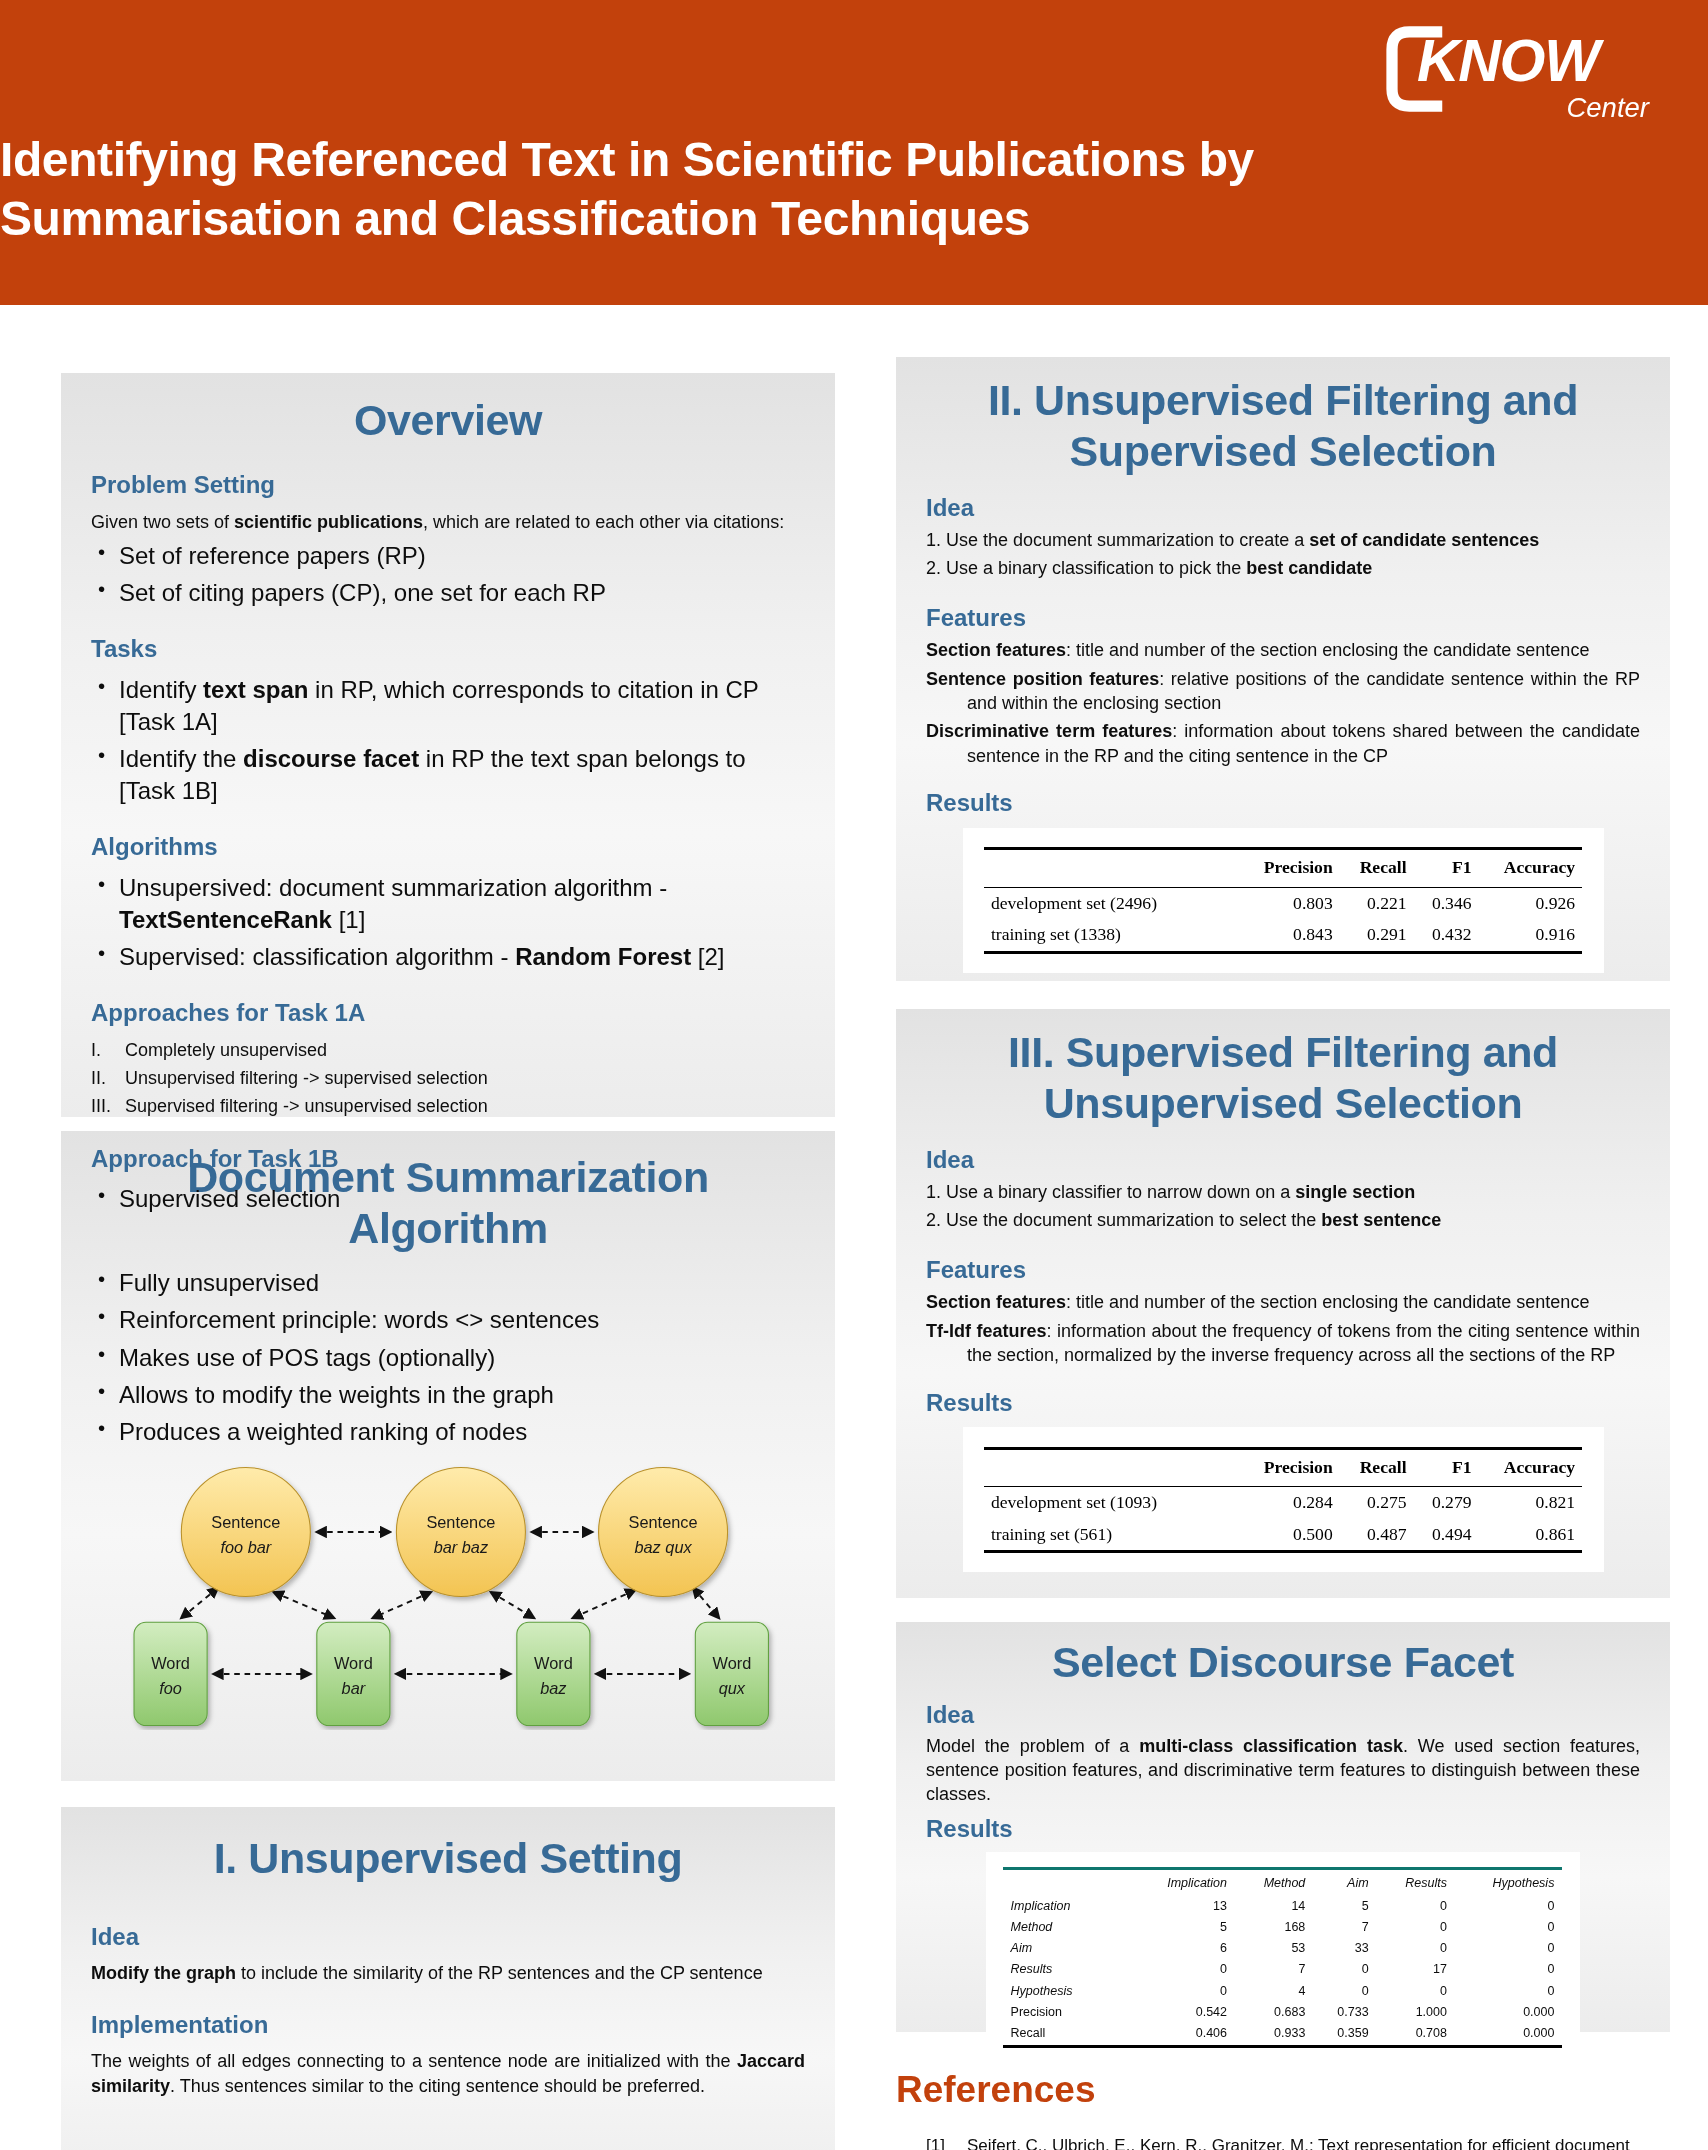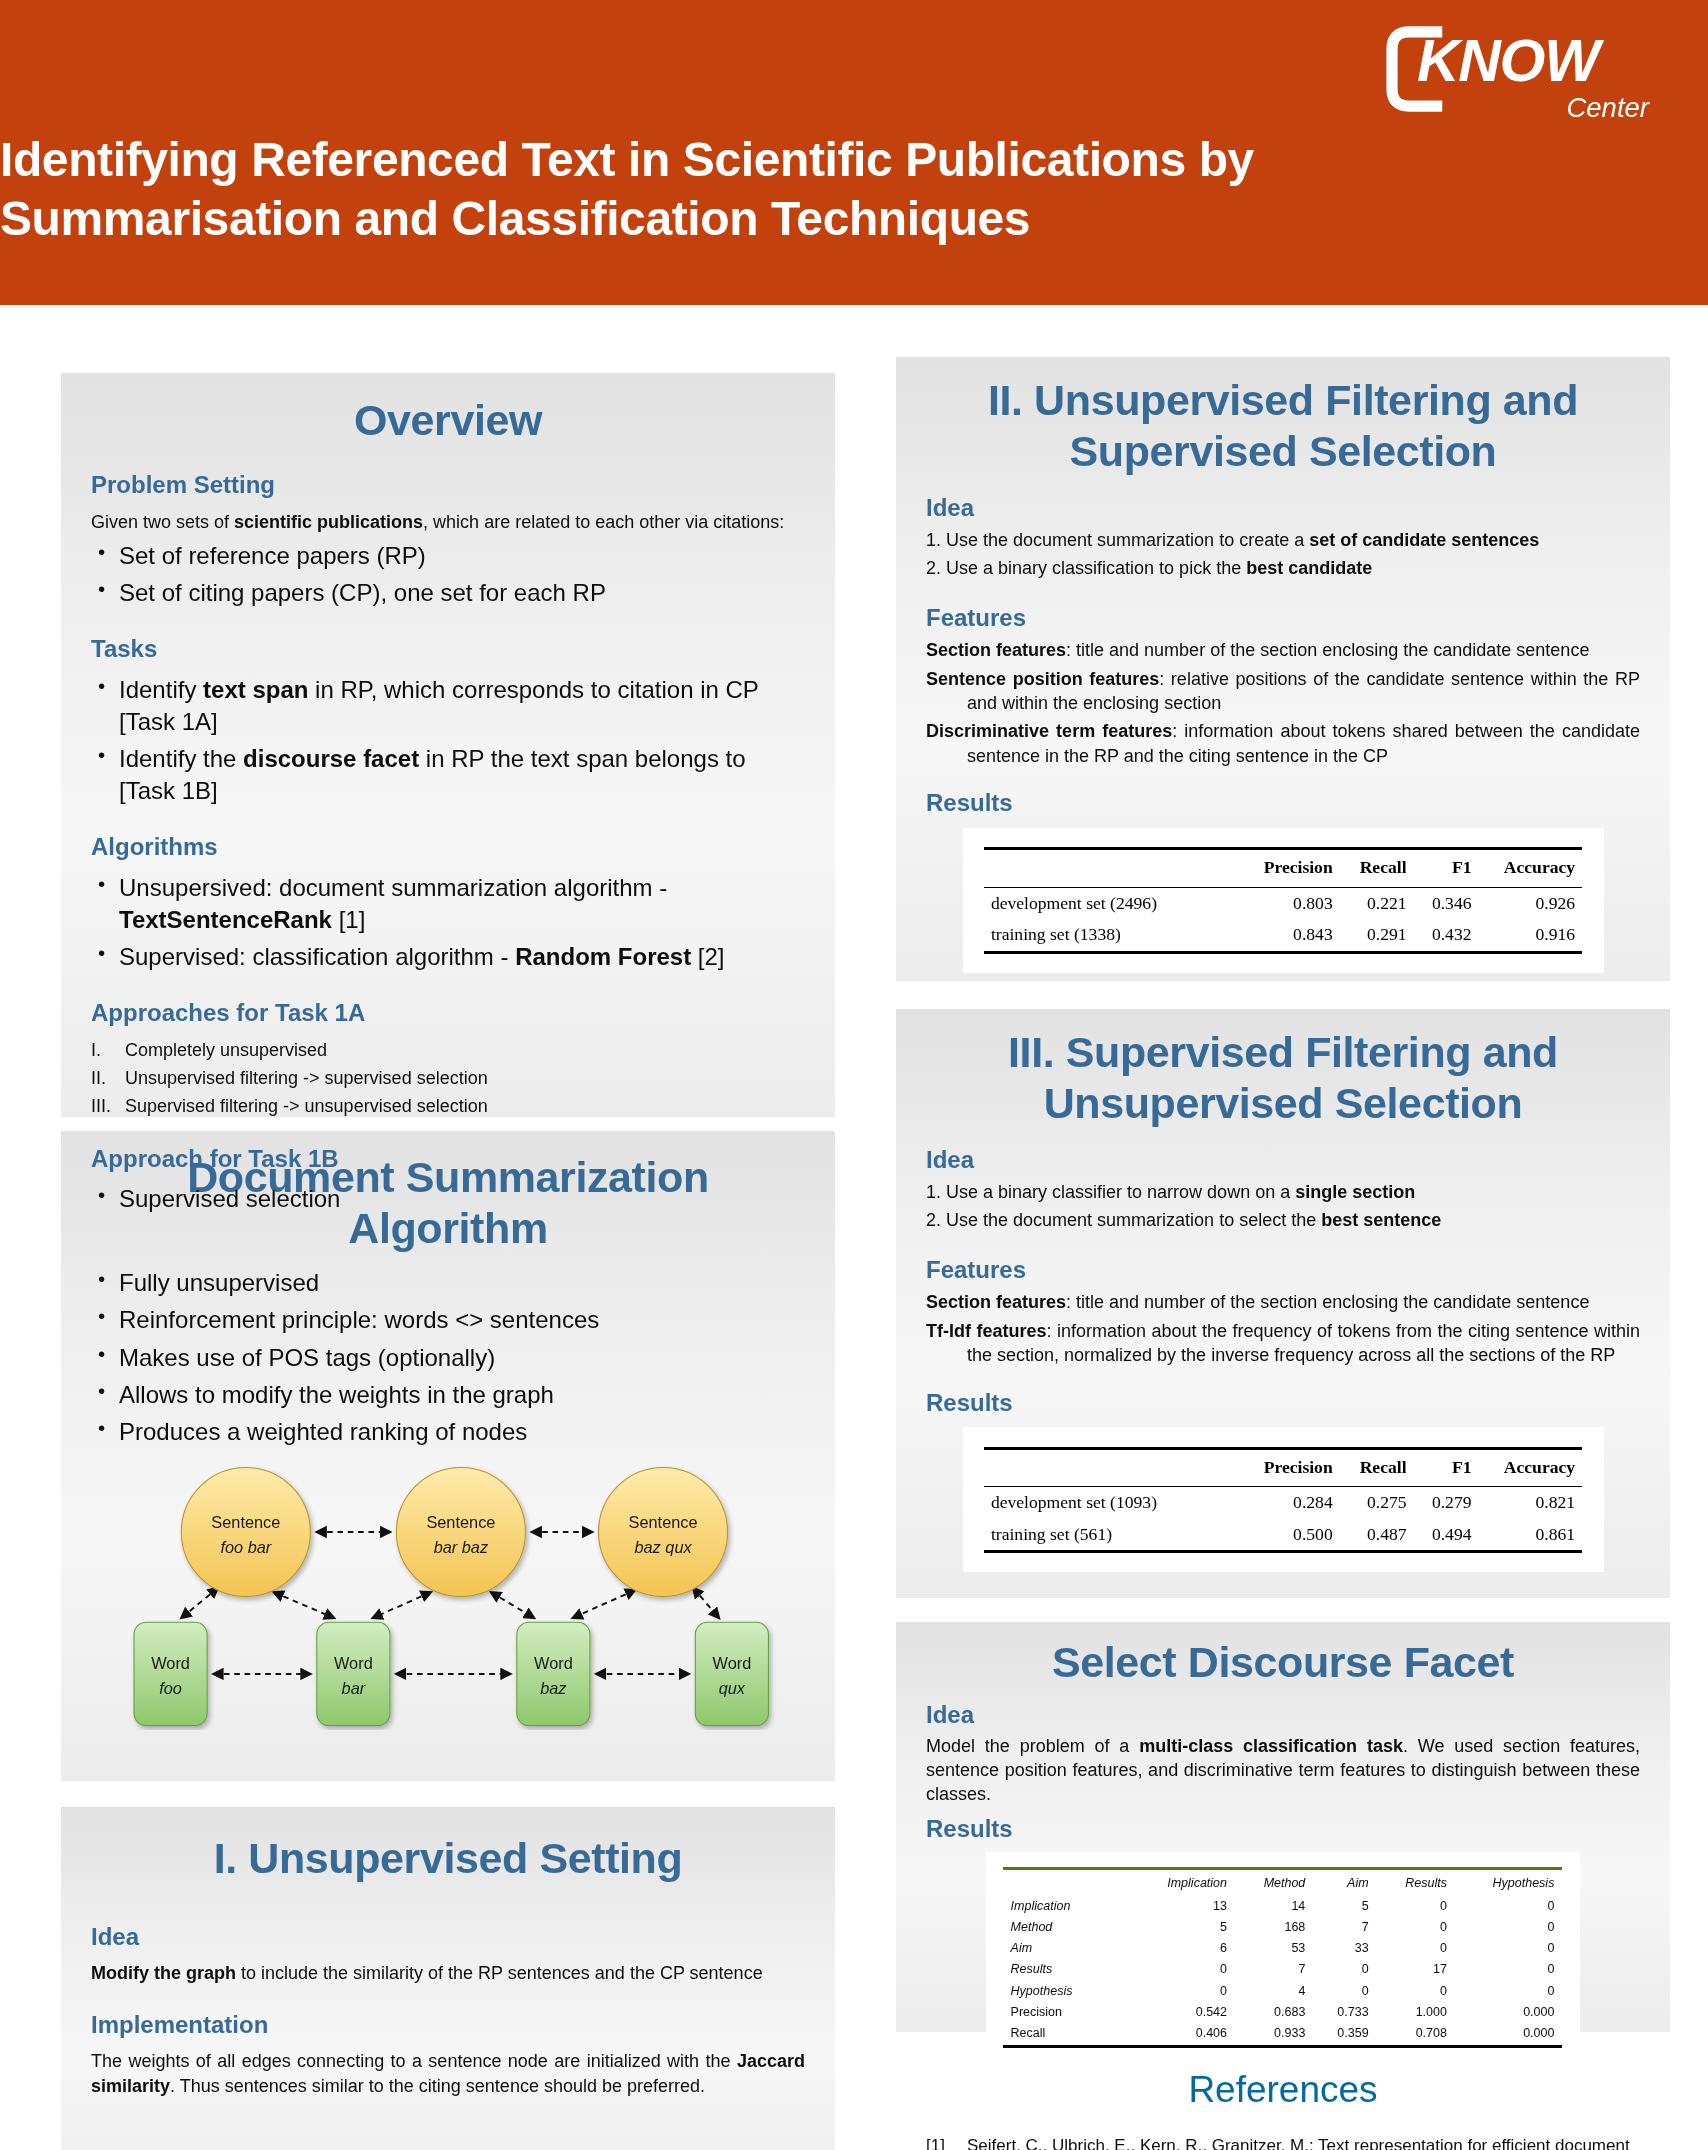--- a/index.html
+++ b/index.html
@@ -47,7 +47,7 @@
   .rt td{text-align:right;padding:5.2px 6.9px;}
   .rt .lbl{text-align:left;width:241px;font-weight:normal;}
   .cbox{background:#ffffff;margin:8.6px auto 0 auto;width:594px;box-sizing:border-box;padding:15px 17px;}
-  .ct{width:559px;font-size:12.5px;border-top:3px solid #4d7c0f;border-bottom:3px solid #000;}
+  .ct{width:559px;font-size:12.5px;border-top:3px solid #0f766e;border-bottom:3px solid #000;}
   .ct thead tr{border-bottom:0.9px solid #000;}
   .ct th{font-style:italic;font-weight:normal;text-align:right;padding:4.3px 5.6px;}
   .ct td{text-align:right;padding:2.6px 5.6px;}

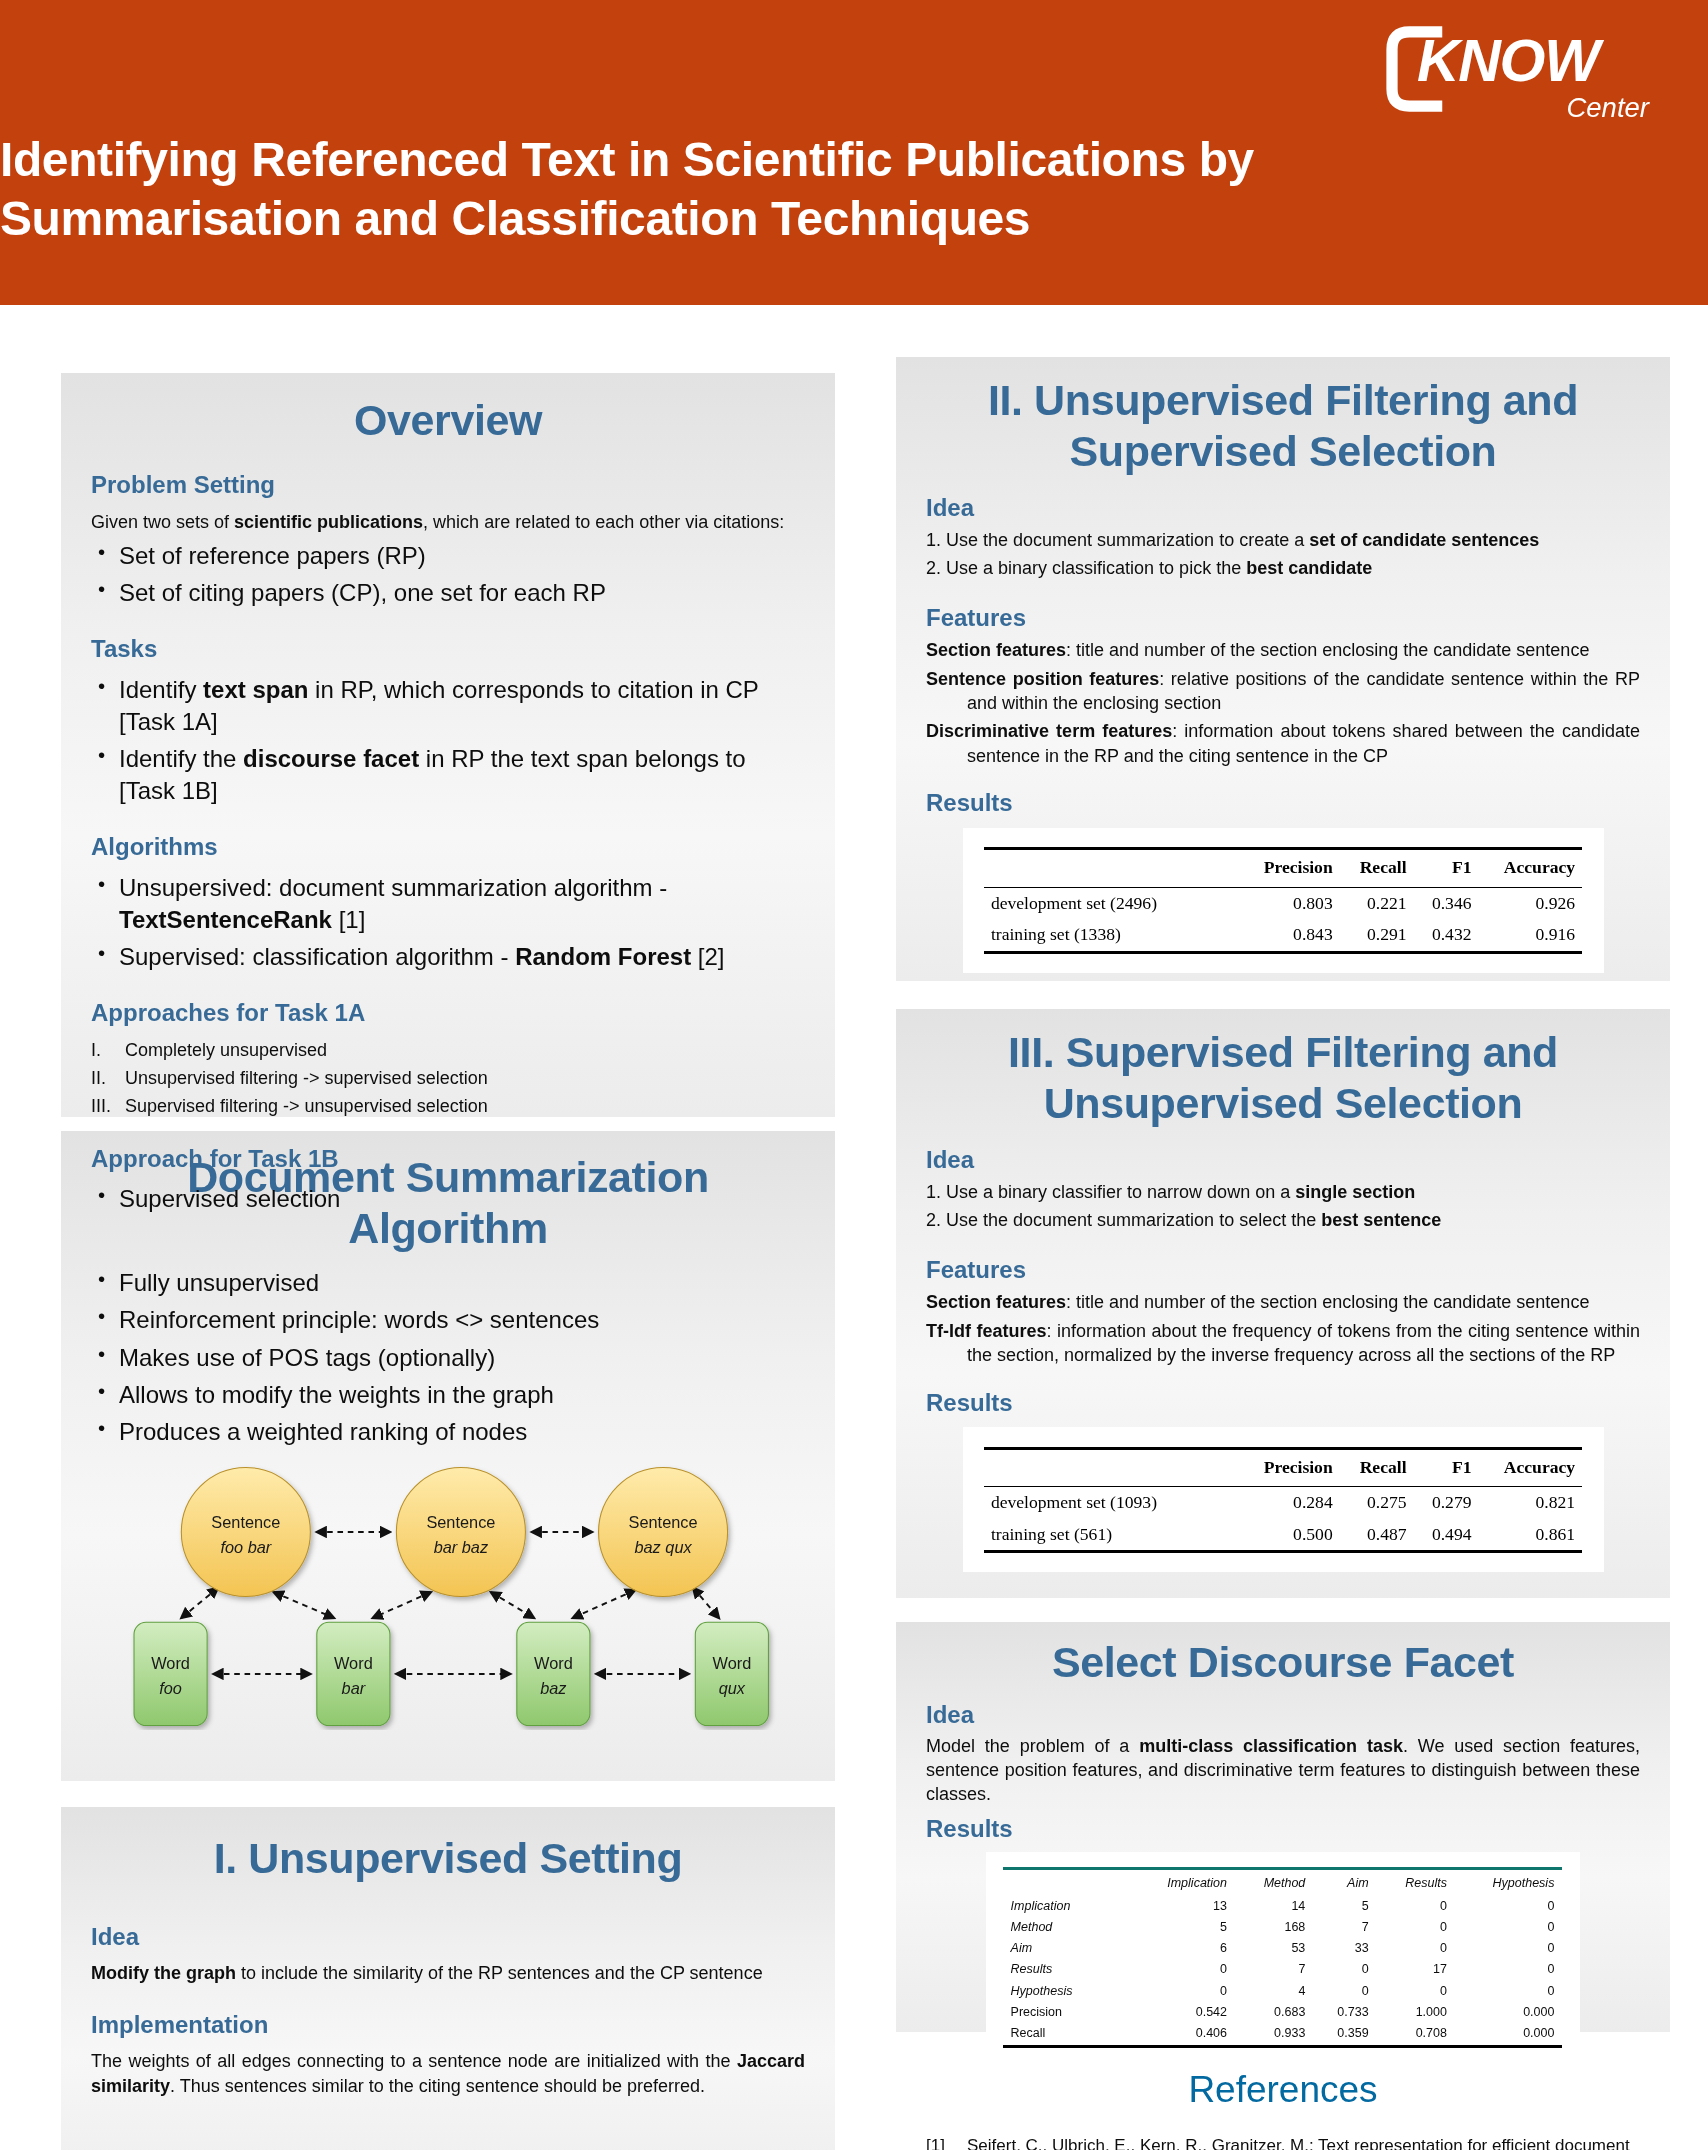--- a/index.html
+++ b/index.html
@@ -64,7 +64,7 @@
 
   
   .refs{margin-top:37px;}
-  .refs h2{font-size:37px;font-weight:normal;color:#0369a1;text-align:center;margin:0 0 24px 0;}
+  .refs h2{font-size:37px;font-weight:bold;color:#c2410c;margin:0 0 24px 0;}
   .ref{display:flex;font-size:17px;line-height:1.32;margin:2.6px 0 2.6px 30px;width:705px;}
   .ref .rn{flex:none;width:41px;}
 </style>

